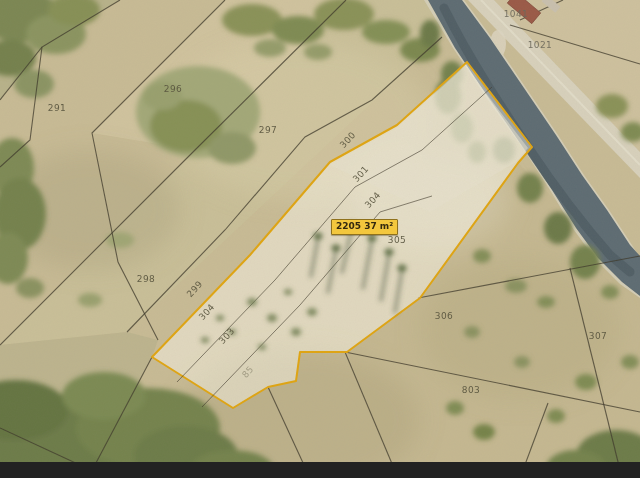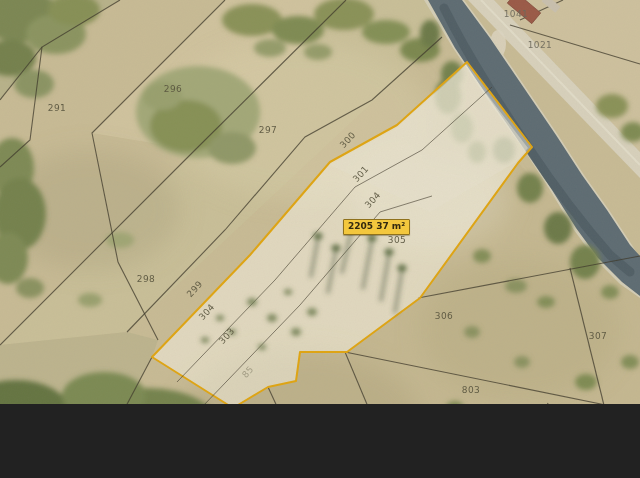--- a/index.html
+++ b/index.html
@@ -4,7 +4,7 @@
 <style>
   html,body{margin:0;padding:0;background:#222;}
   .stage{
-    position:relative;width:640px;height:404px;overflow:hidden;
+    position:relative;width:640px;height:462px;overflow:hidden;
     font-family:"DejaVu Sans",sans-serif;background:#c8bb95;
   }
   .stage svg{position:absolute;left:0;top:0;}

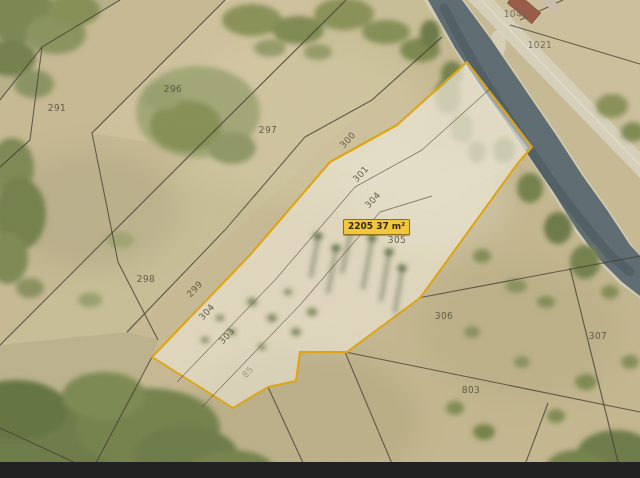--- a/index.html
+++ b/index.html
@@ -12,7 +12,7 @@
   .plabel.gray{fill:#6e6a5c;}
   .plabel.faint{opacity:.42;}
   .area-label{
-    position:absolute;left:343px;top:219px;
+    position:absolute;left:331px;top:219px;
     background:#f3c73d;border:1px solid #8f711c;border-radius:1px;
     padding:1px 4px 2px 4px;font-size:9px;font-weight:bold;color:#33290f;
     white-space:nowrap;box-shadow:0 1px 1px rgba(60,45,0,.35);

